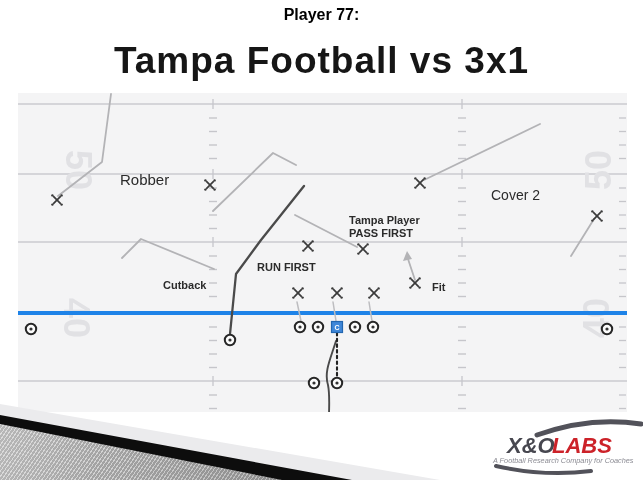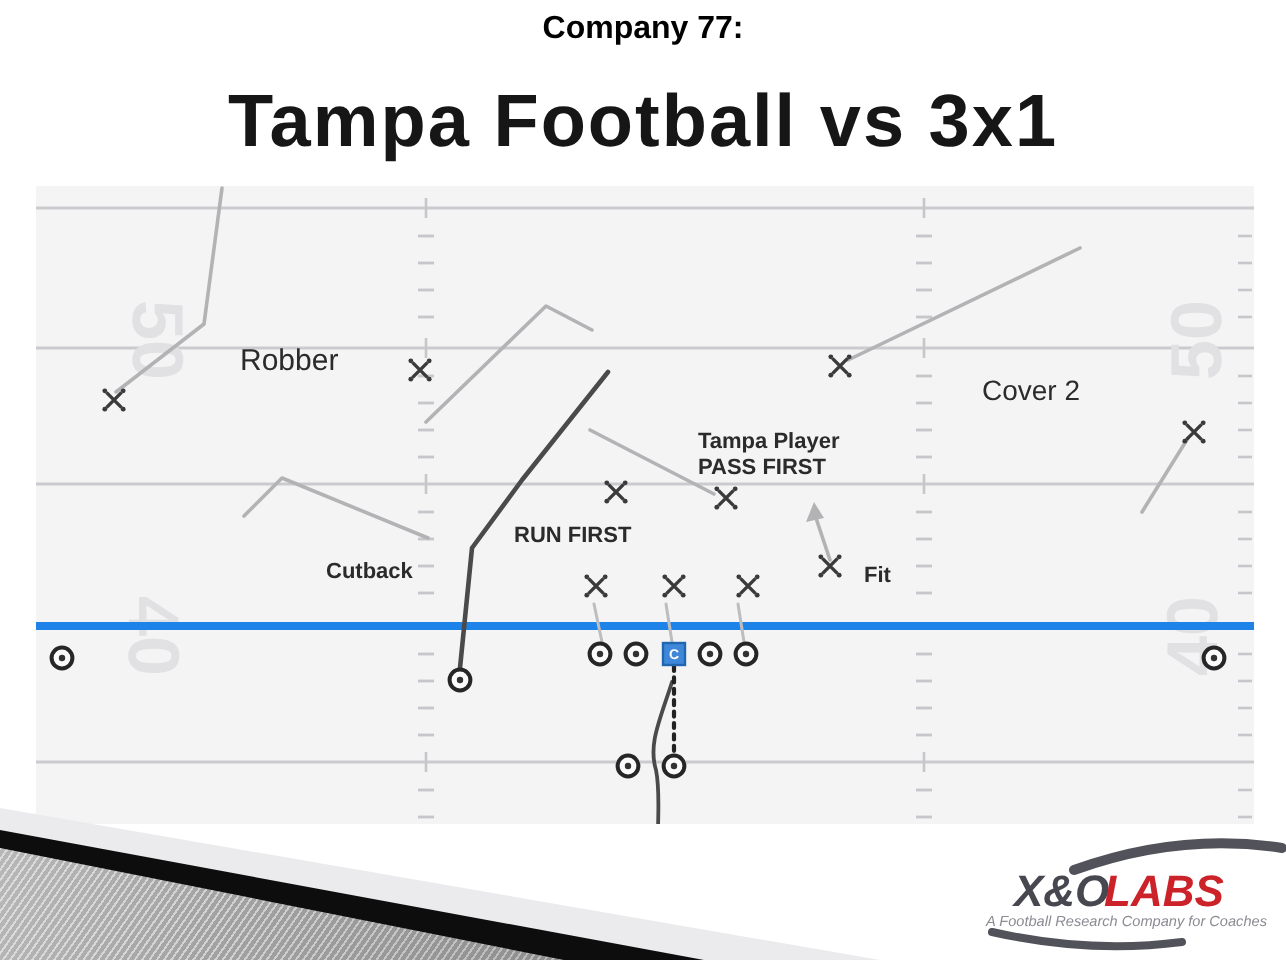--- a/index.html
+++ b/index.html
@@ -27,7 +27,7 @@
 
 <div class="slide">
 
-  <div class="subtitle">Company 77:</div>
+  <div class="subtitle">Player 77:</div>
   <div class="main-title">Tampa Football vs 3x1</div>
 
   <div class="diagram-wrap">

